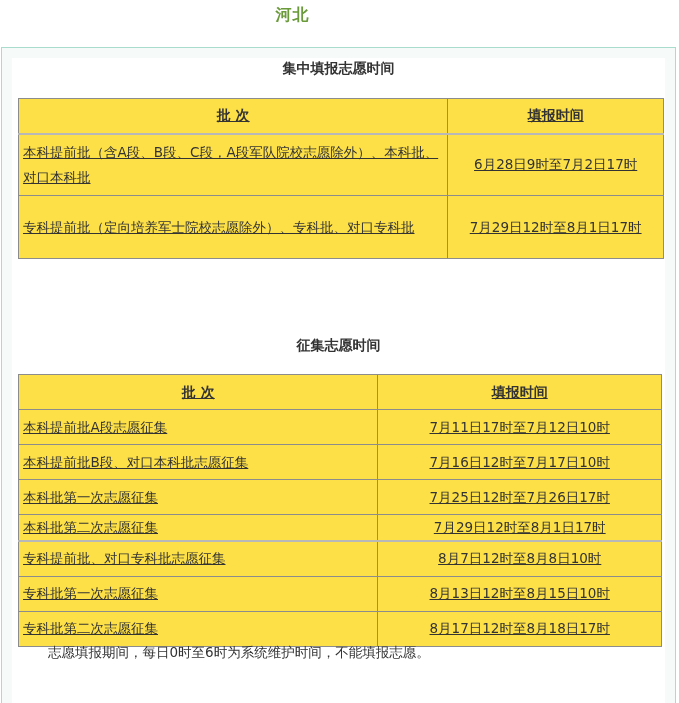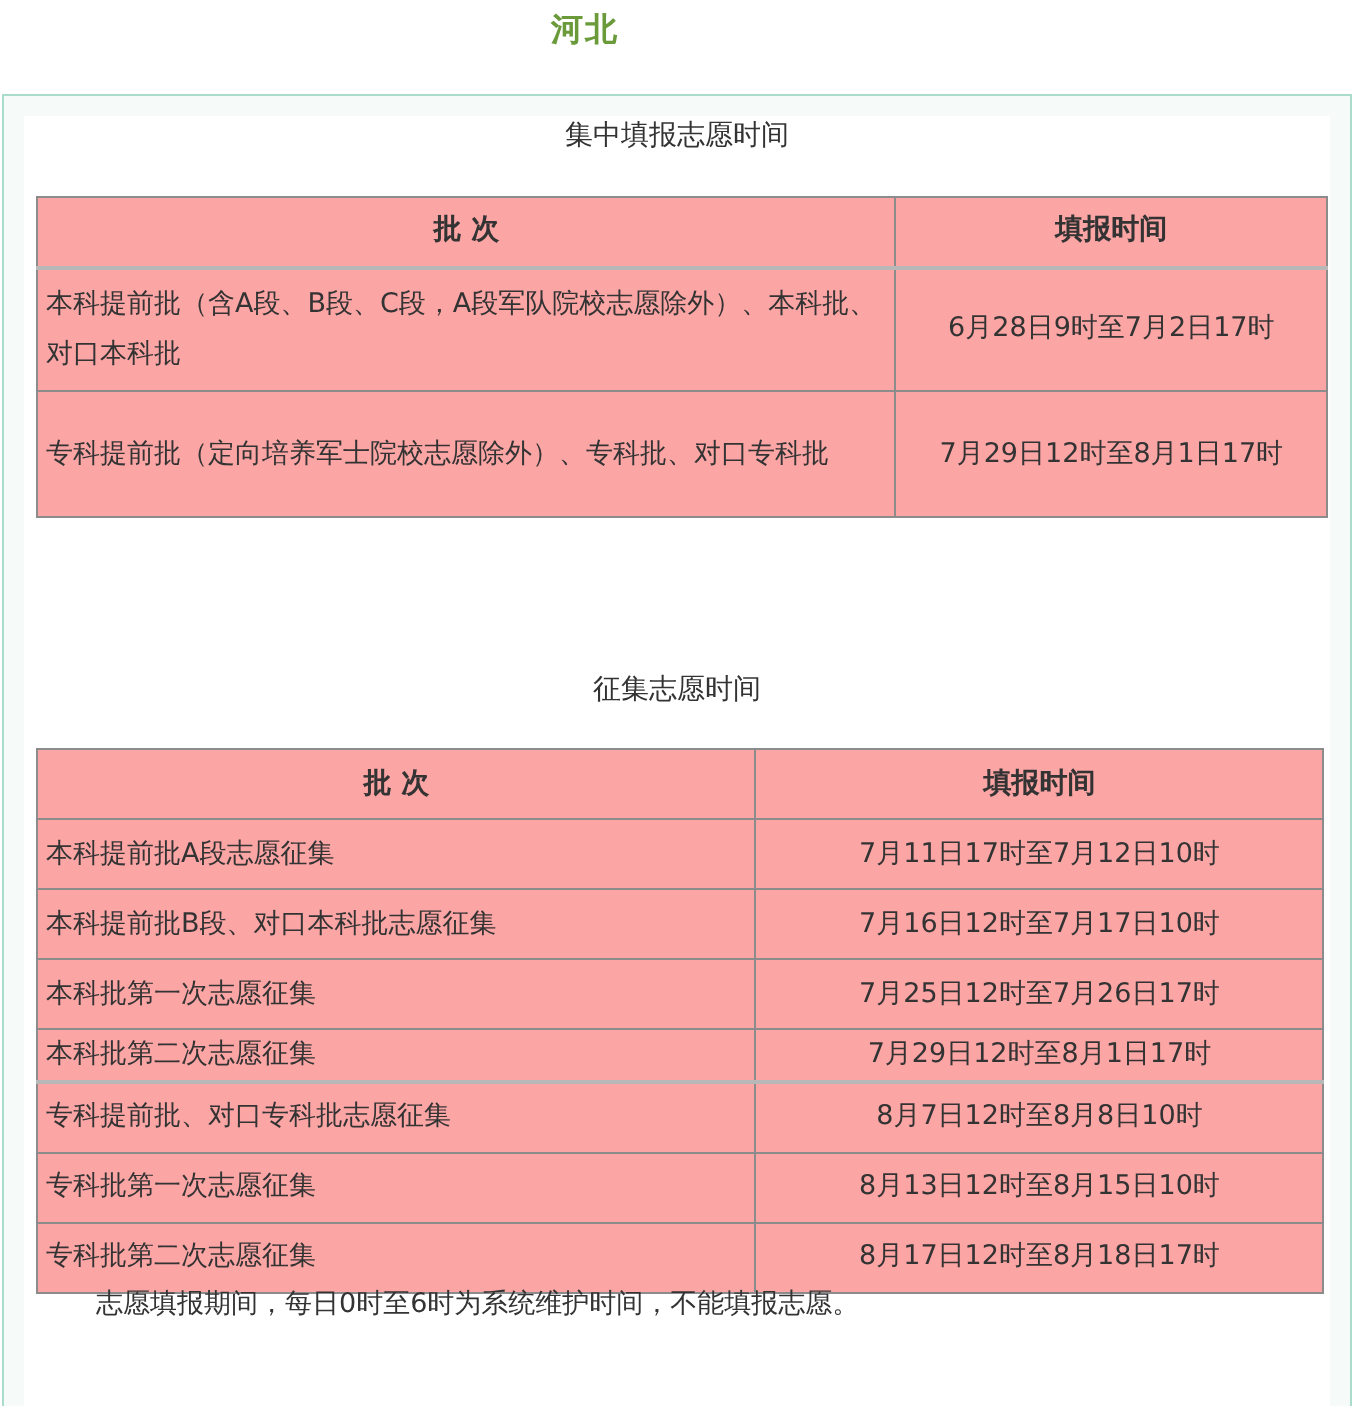--- a/index.html
+++ b/index.html
@@ -47,7 +47,7 @@
       width: 100%;
       text-align: center;
       font-size: 14px;
-      font-weight: normal;
+      font-weight: bold;
       color: #333333;
       line-height: 20px;
     }

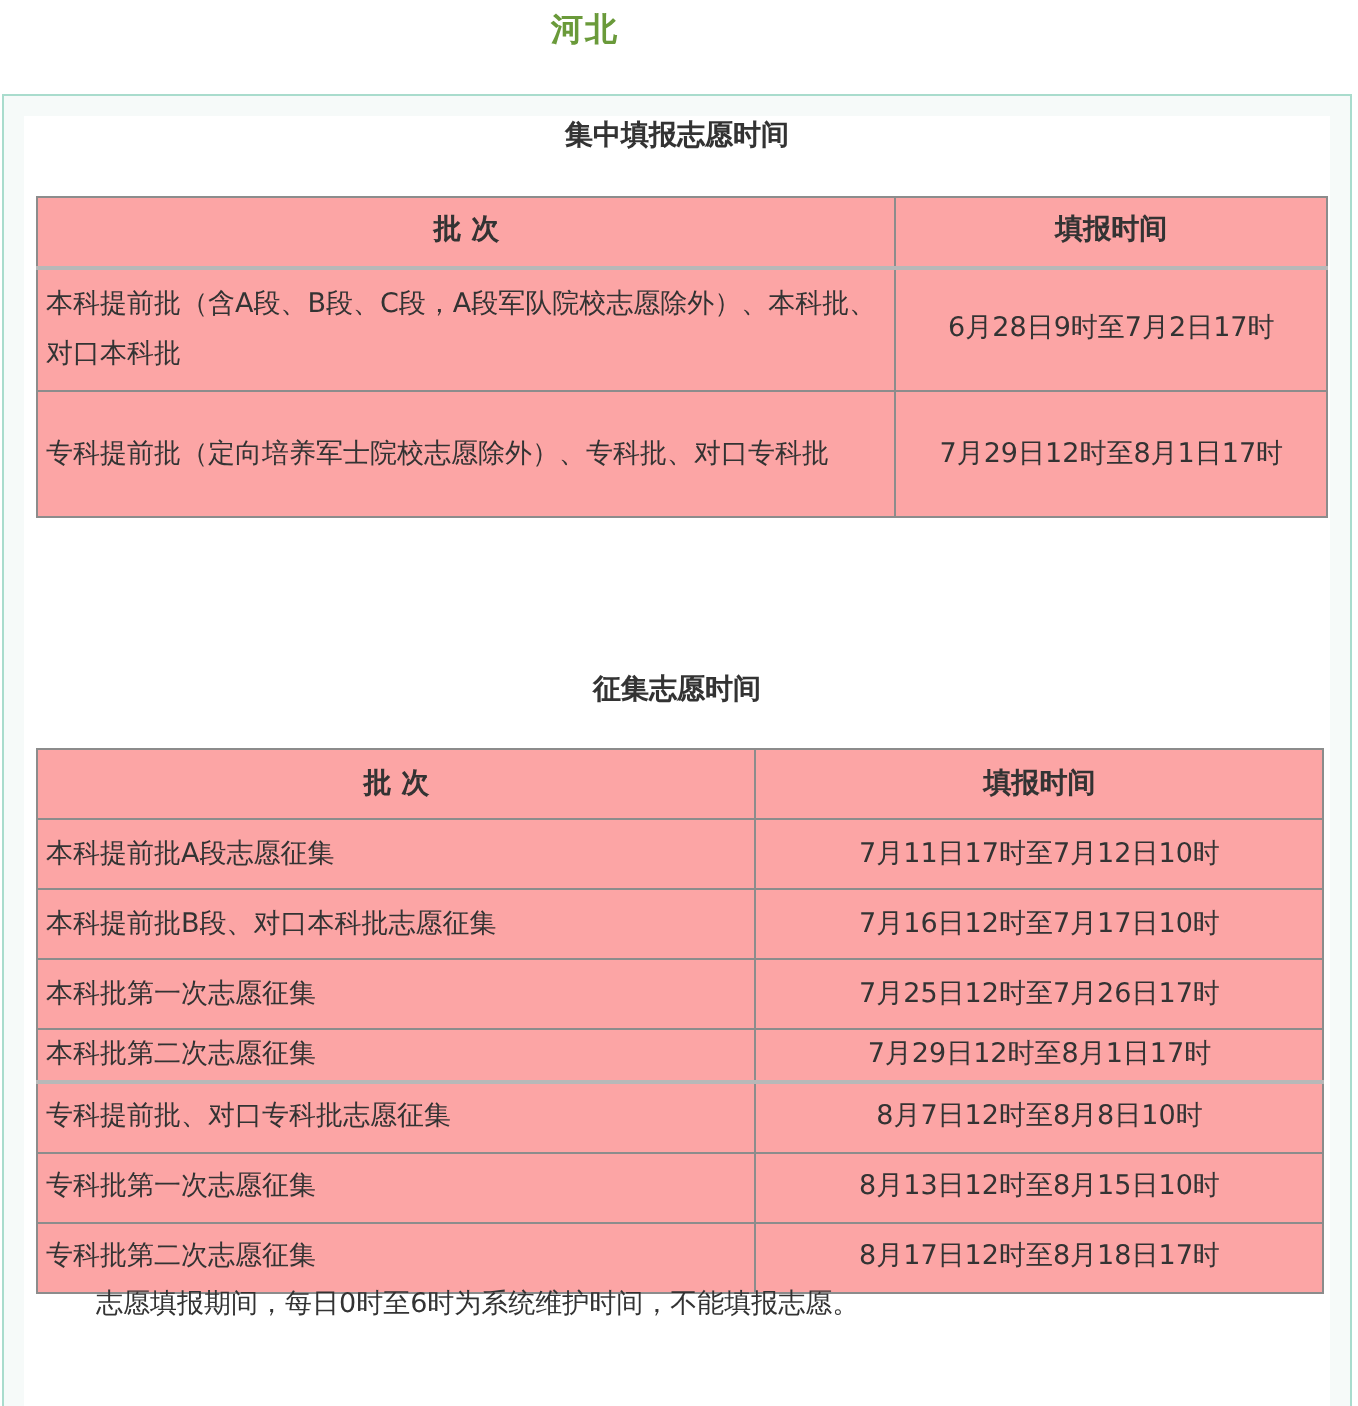--- a/index.html
+++ b/index.html
@@ -56,7 +56,8 @@
       border-collapse: collapse;
       font-size: 13.5px;
       color: #333333;
-      background: #fca5a5;
+      background: #fde047;
+      text-decoration: underline;
     }
     table.schedule th, table.schedule td {
       border: 1px solid #8c8c8c;

